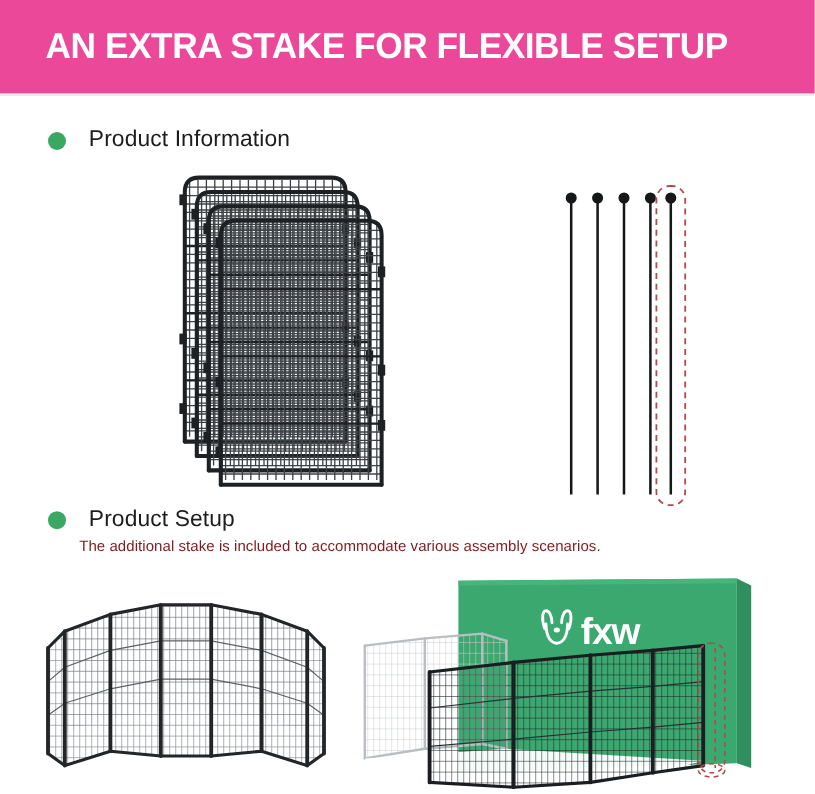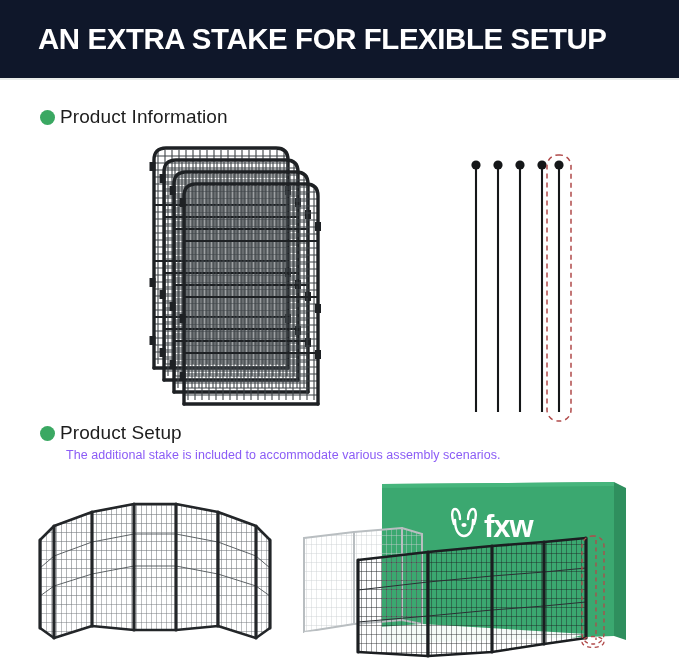--- a/index.html
+++ b/index.html
@@ -22,7 +22,7 @@
     top: 0;
     width: 679px;
     height: 78px;
-    background: #0f172a;
+    background: #ec4899;
     box-sizing: border-box;
     padding-left: 11px;
   }

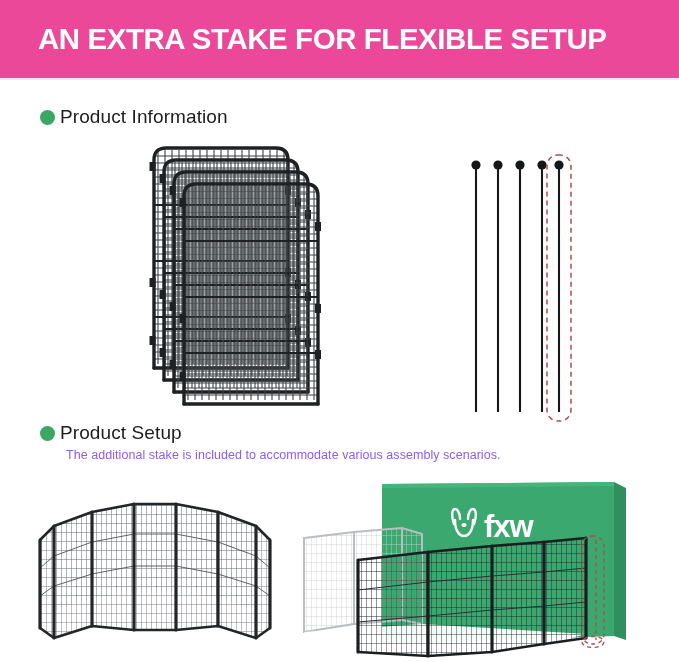--- a/index.html
+++ b/index.html
@@ -53,7 +53,7 @@
     position: absolute;
     display: flex;
     align-items: center;
-    gap: 5px;
+    gap: 19px;
   }
   .bullet-dot {
     width: 15px;

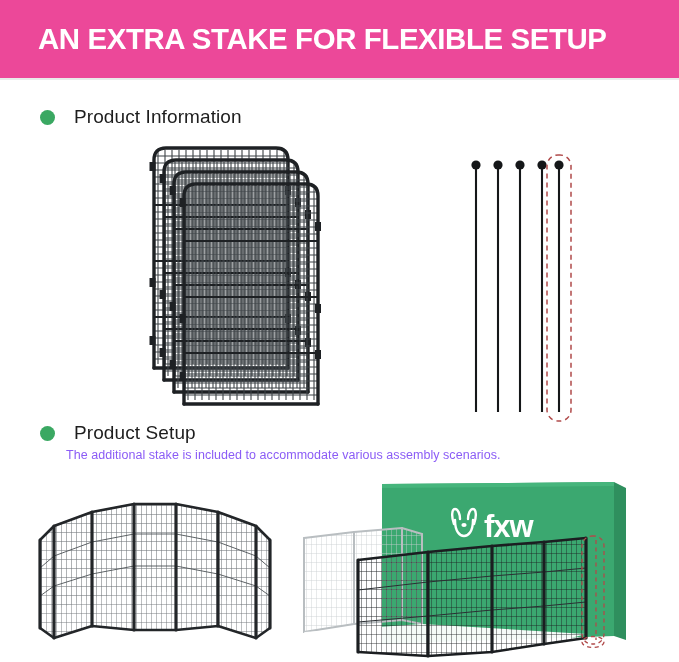--- a/index.html
+++ b/index.html
@@ -76,7 +76,7 @@
     left: 66px;
     top: 448px;
     font-size: 12.5px;
-    color: #8b5cf6;
+    color: #7f1d1d;
     white-space: nowrap;
     letter-spacing: 0.05px;
   }

